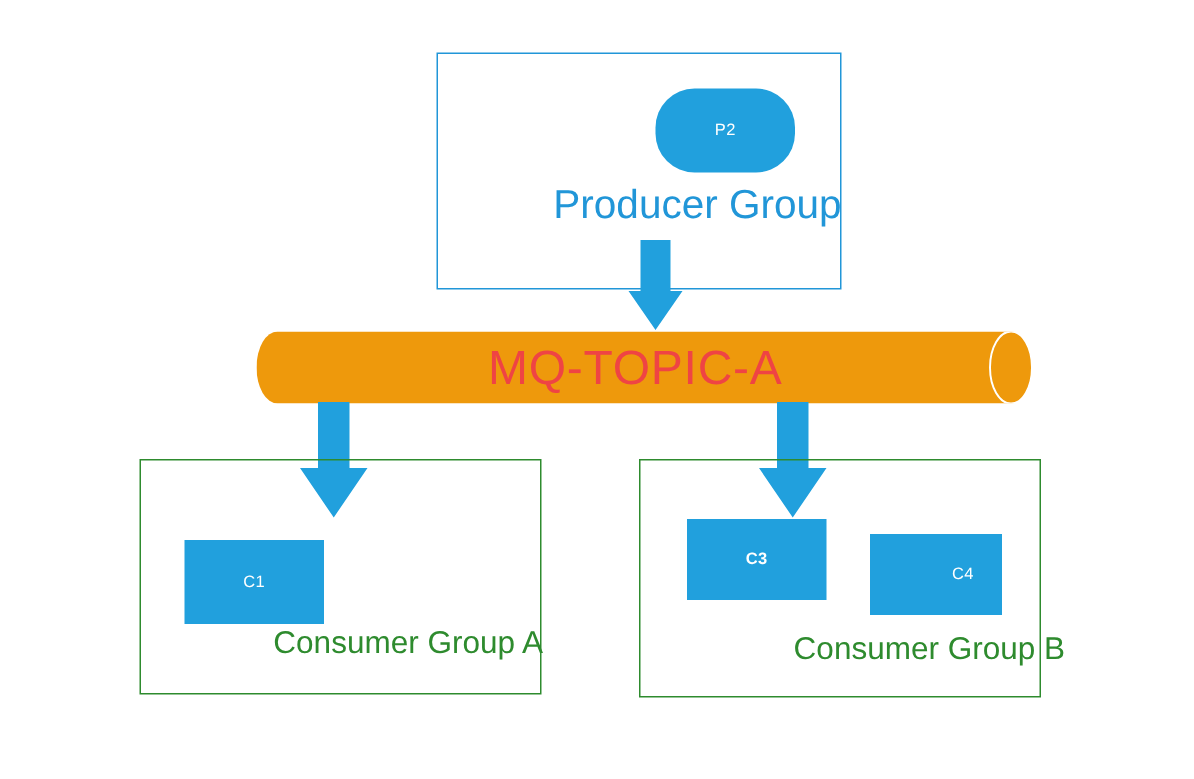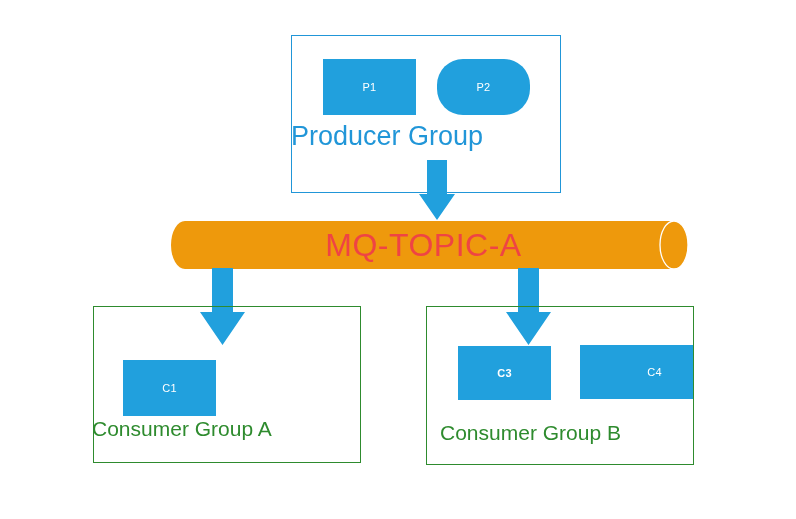--- a/index.html
+++ b/index.html
@@ -101,9 +101,6 @@
 
   <div class="group-box producer" style="left:291px; top:35px; width:270px; height:158px;"></div>
 
-  <div class="node" style="left:323px; top:59px; width:93px; height:56px;">
-    <span>P1</span>
-  </div>
   <div class="node" style="left:437px; top:59px; width:93px; height:56px;border-radius:26px;">
     <span>P2</span>
   </div>

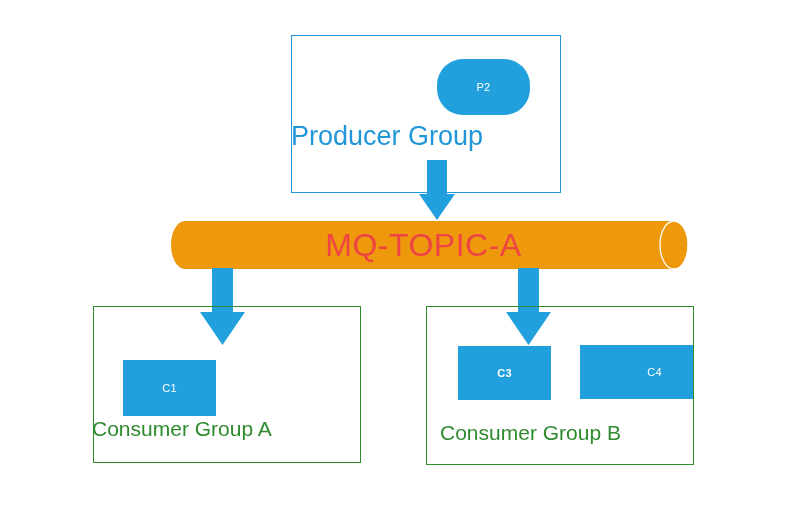--- a/index.html
+++ b/index.html
@@ -48,7 +48,7 @@
   
   .caption {
     position: absolute;
-    text-align: left;
+    text-align: right;
     line-height: 1;
     white-space: nowrap;
     font-weight: 400;

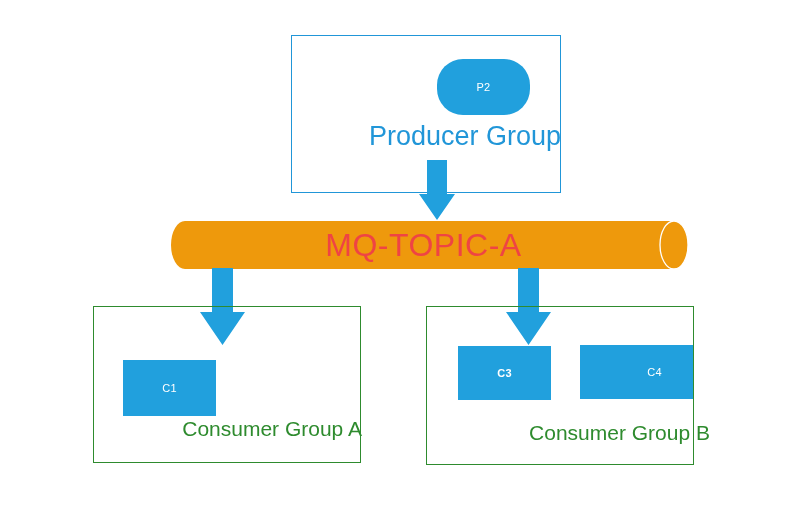--- a/index.html
+++ b/index.html
@@ -153,7 +153,7 @@
   <div class="node" style="left:458px; top:346px; width:93px; height:54px;font-weight:bold;">
     <span>C3</span>
   </div>
-  <div class="node" style="left:580px; top:345px; width:113px; height:54px;padding-left:36px;">
+  <div class="node" style="left:580px; top:356px; width:88px; height:54px;padding-left:36px;">
     <span>C4</span>
   </div>
 

